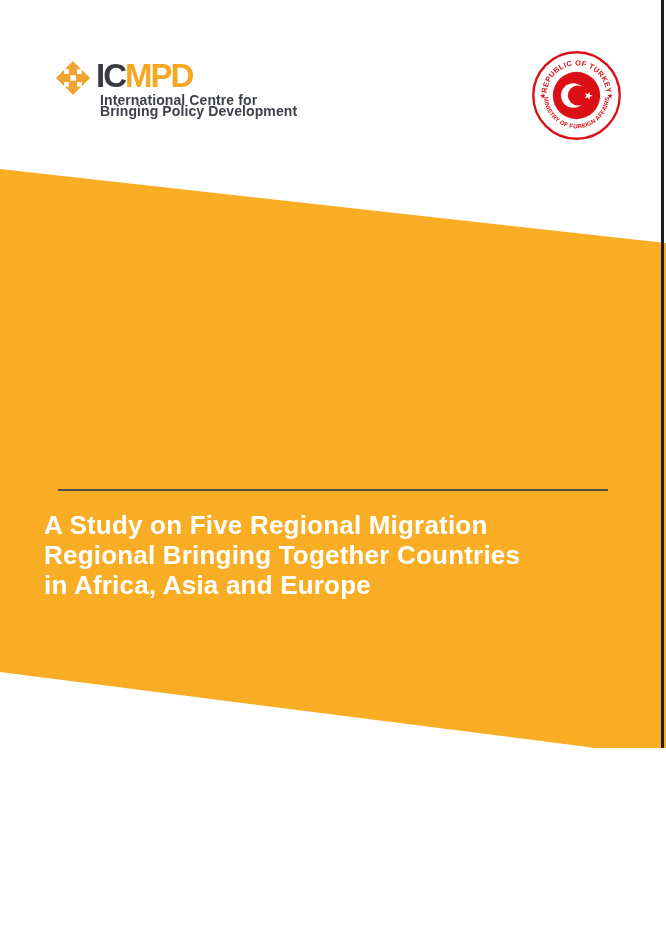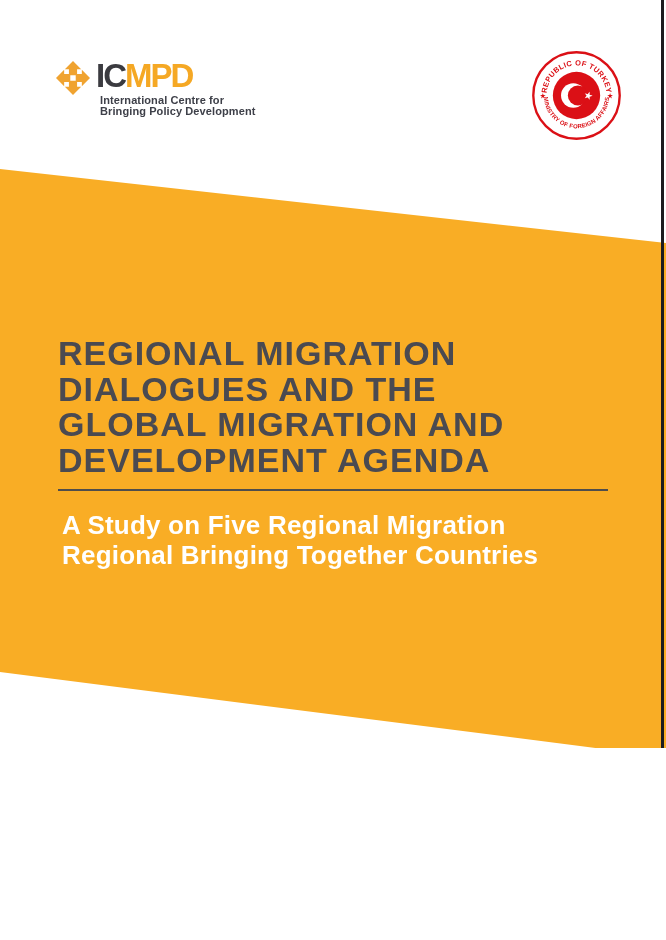--- a/index.html
+++ b/index.html
@@ -34,7 +34,7 @@
   .tagline {
     margin-top: 4px;
     margin-left: 4px;
-    font-size: 11px;
+    font-size: 14px;
     font-weight: bold;
     color: #3e4049;
     line-height: 10.5px;

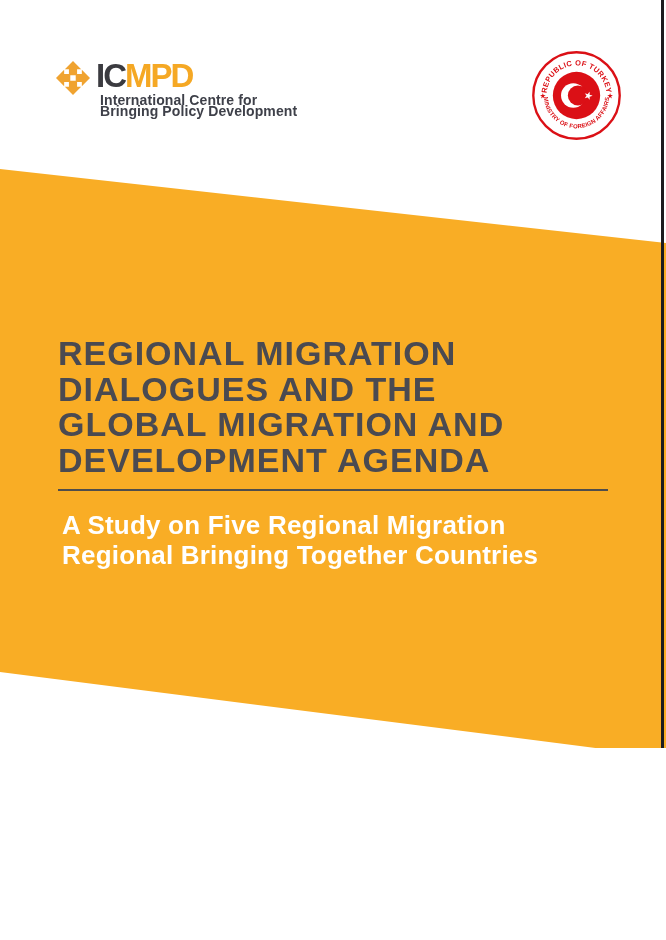--- a/index.html
+++ b/index.html
@@ -137,12 +137,6 @@
 
   <div class="banner"></div>
 
-  <div class="title-block">
-    <div class="title-line">REGIONAL MIGRATION</div>
-    <div class="title-line">DIALOGUES AND THE</div>
-    <div class="title-line">GLOBAL MIGRATION AND</div>
-    <div class="title-line">DEVELOPMENT AGENDA</div>
-  </div>
 
   <div class="divider"></div>
 

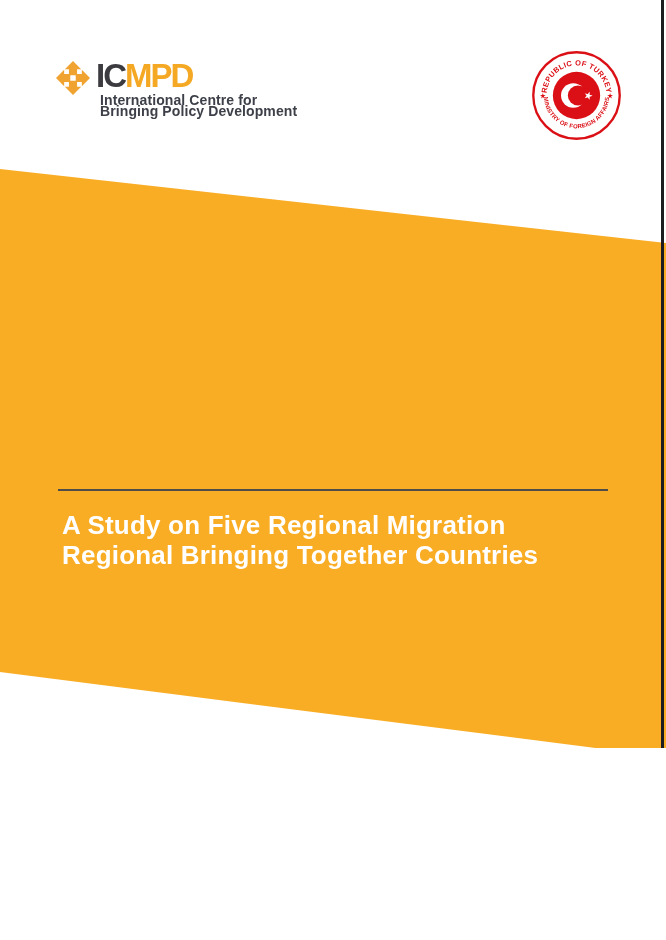--- a/index.html
+++ b/index.html
@@ -71,7 +71,7 @@
     background: #4f4d4c;
     z-index: 2;
   }
-  .subtitle-block { position: absolute; left: 62px; top: 510px; z-index: 2; }
+  .subtitle-block { position: absolute; left: 44px; top: 510px; z-index: 2; }
   .subtitle-line {
     font-size: 26px;
     font-weight: bold;

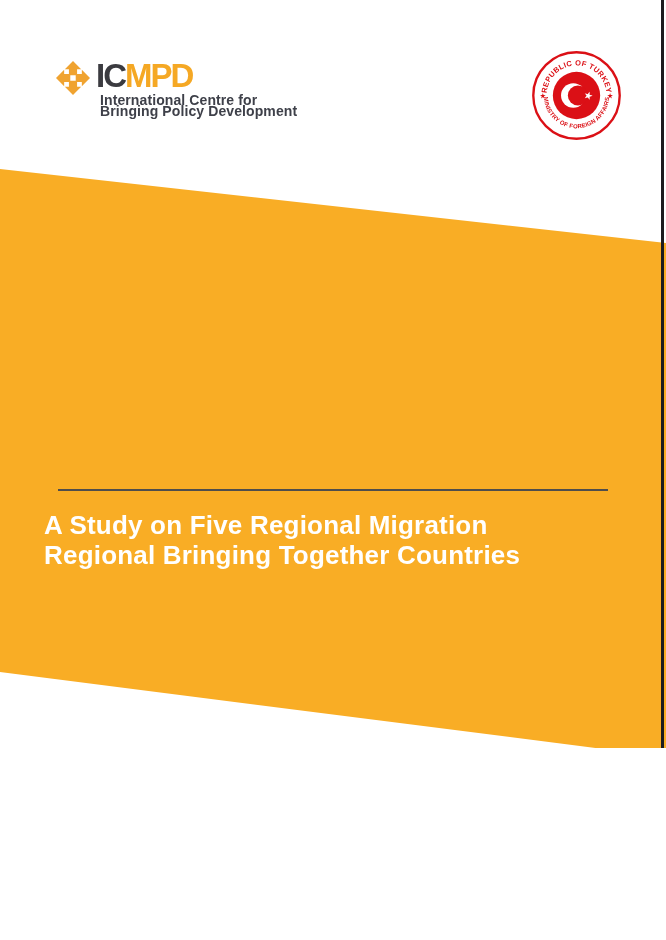--- a/index.html
+++ b/index.html
@@ -143,6 +143,7 @@
   <div class="subtitle-block">
     <div class="subtitle-line">A Study on Five Regional Migration</div>
     <div class="subtitle-line">Regional Bringing Together Countries</div>
+    <div class="subtitle-line">in Africa, Asia and Europe</div>
   </div>
 
   <div class="edge-line"></div>

